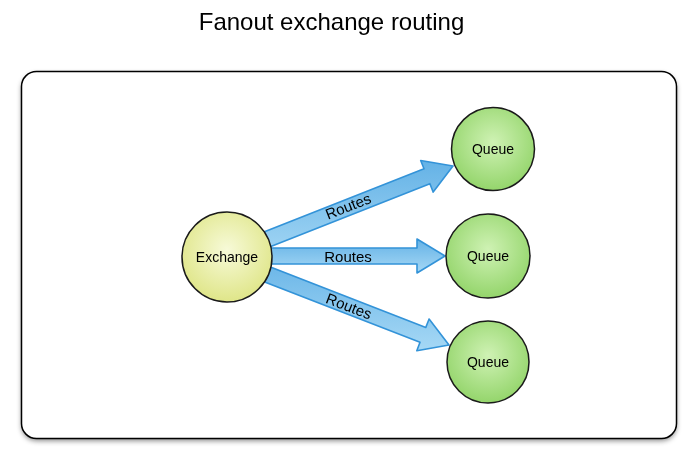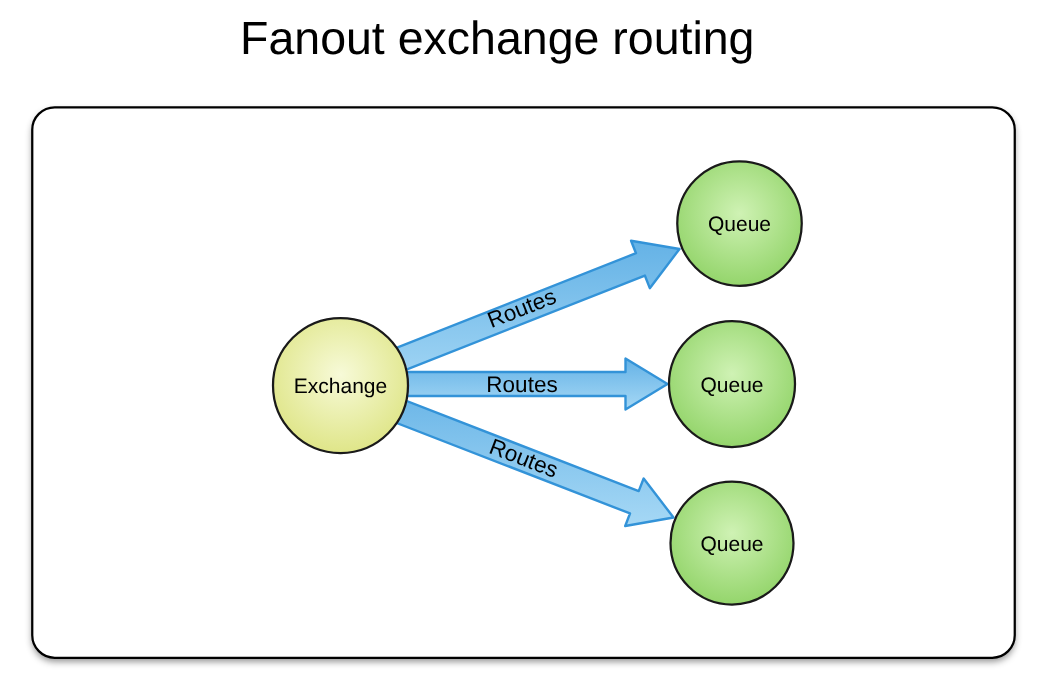--- a/index.html
+++ b/index.html
@@ -20,7 +20,7 @@
     left: 0;
     width: 663px;
     text-align: center;
-    font-size: 31px;
+    font-size: 24px;
     font-weight: 400;
     color: #000000;
     margin: 0;

